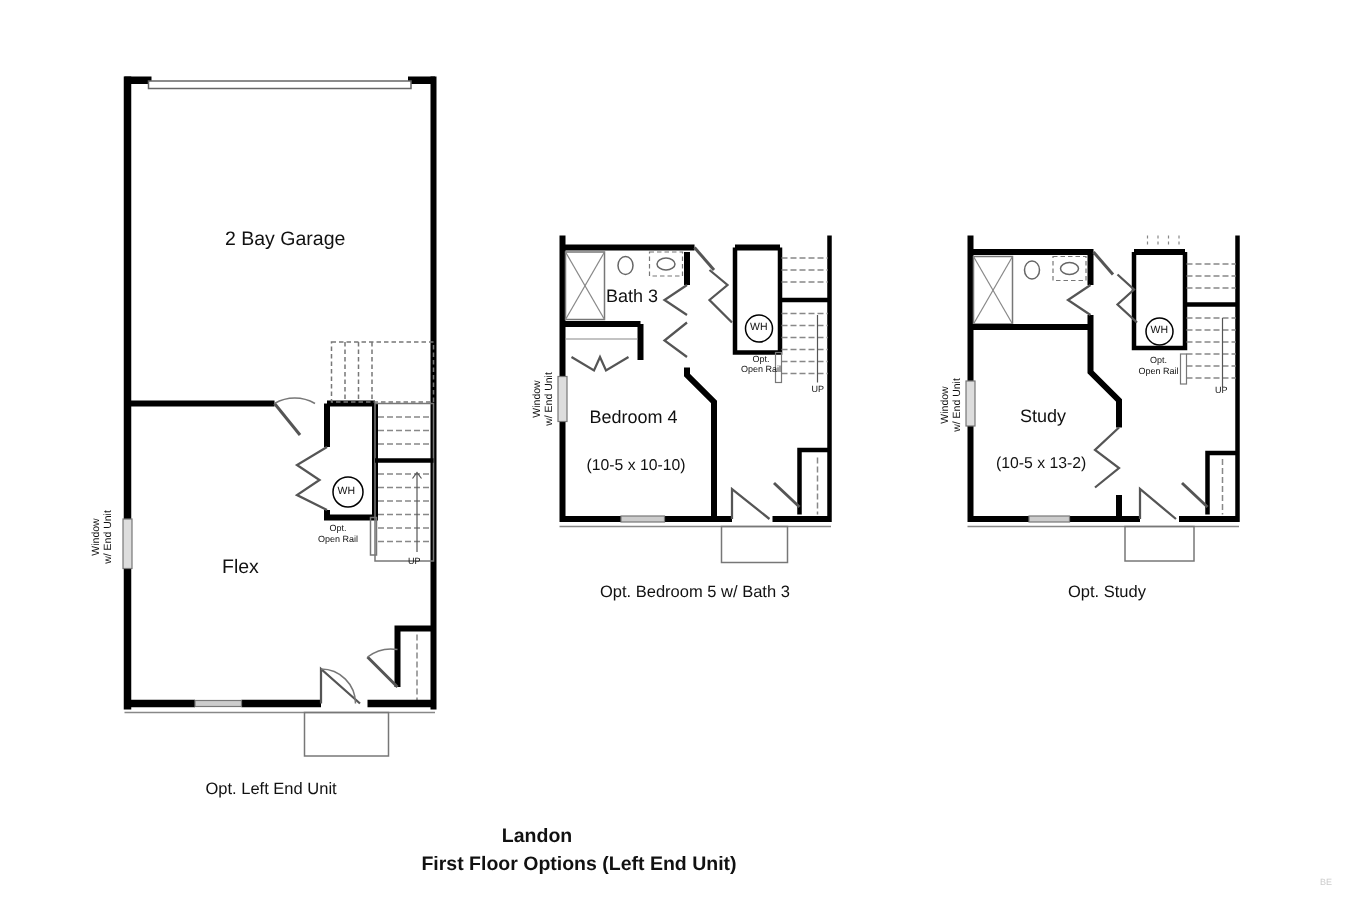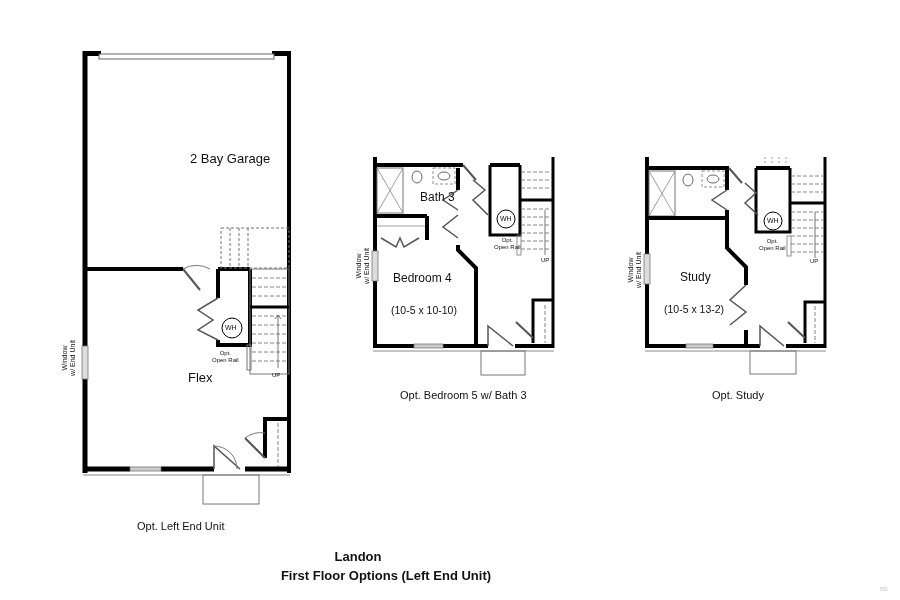--- a/index.html
+++ b/index.html
@@ -6,7 +6,7 @@
   body { width: 900px; height: 600px; position: relative; overflow: hidden; font-family: "Liberation Sans", "DejaVu Sans", sans-serif; color: #111; }
   svg.plan { position: absolute; left: 0; top: 0; }
   .lbl { position: absolute; white-space: nowrap; color: #111; }
-  .room { font-size: 13px; font-weight: 500; margin-left: 40px; }
+  .room { font-size: 13px; font-weight: 500; }
   .room-sm { font-size: 12px; }
   .dim { font-size: 10.5px; margin-top: 19px; }
   .tiny { font-size: 6px; line-height: 7px; text-align: center; }

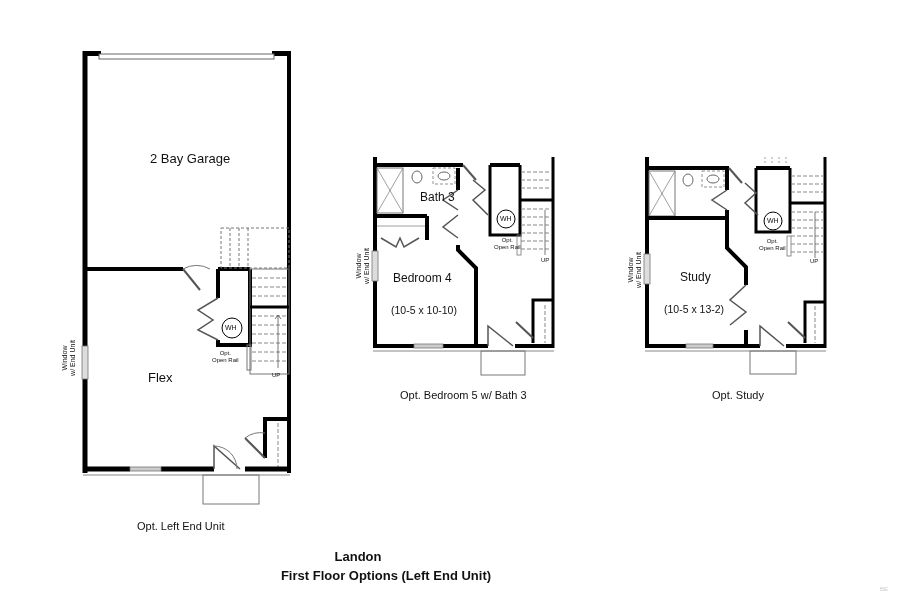--- a/index.html
+++ b/index.html
@@ -214,7 +214,7 @@
 </div>
 <div class="lbl caption" style="left:137px;top:520px;">Opt. Left End Unit</div>
 
-<div class="lbl room-sm" style="left:404px;top:190px;padding-left:16px;">Bath 3</div>
+<div class="lbl room-sm" style="left:404px;top:190px;">Bath 3</div>
 <div class="lbl room-sm" style="left:393px;top:271px;">Bedroom 4</div>
 <div class="lbl dim" style="left:391px;top:285px;">(10-5 x 10-10)</div>
 <div class="lbl wh" style="left:500px;top:215px;">WH</div>

